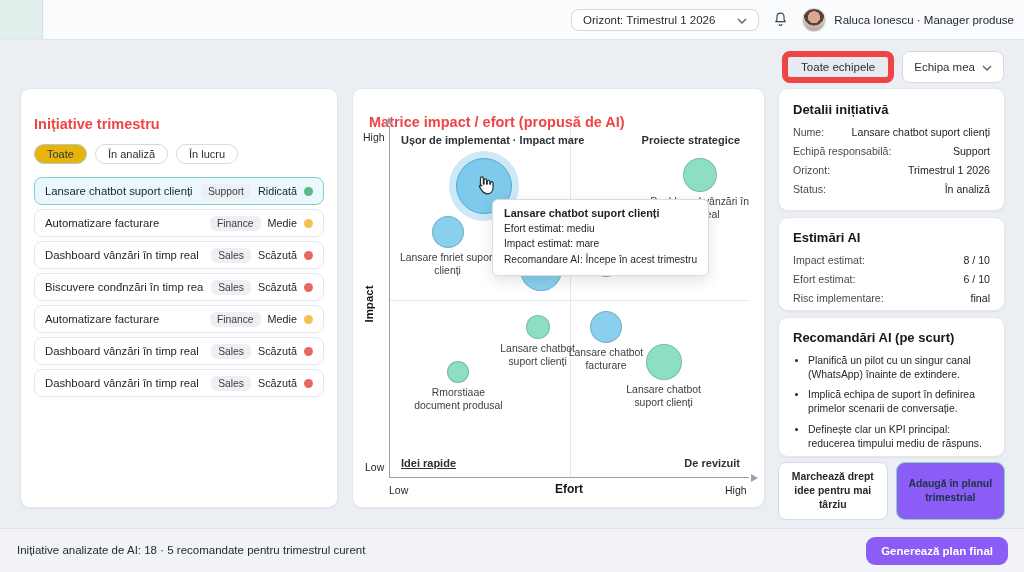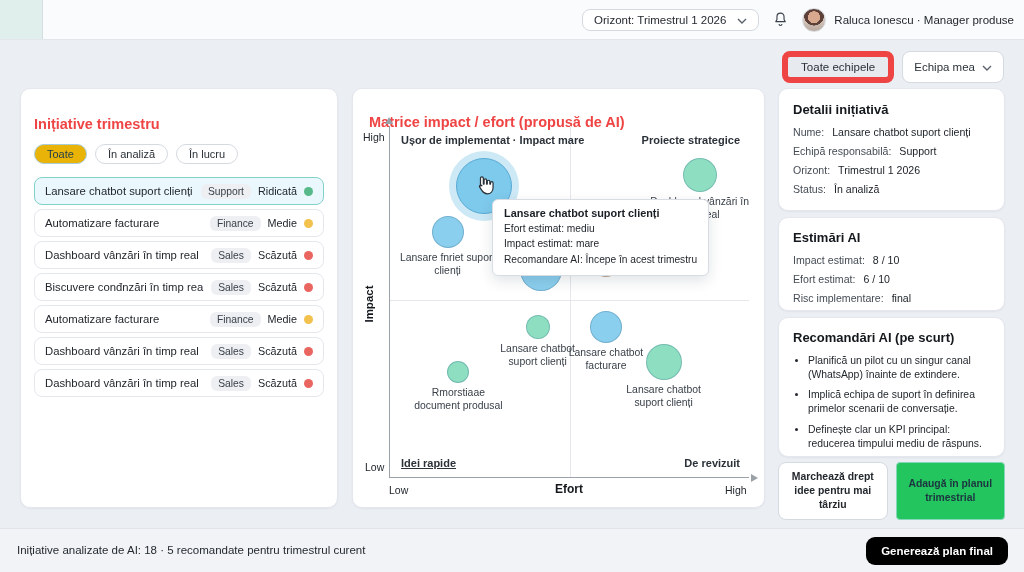--- a/index.html
+++ b/index.html
@@ -17,7 +17,7 @@
     background:#e0efec; border-right:1px solid #d6dde2; }
   .topbar-right { position:absolute; right:10px; top:0; height:39px;
     display:flex; align-items:center; gap:13px; }
-  .horizon-select { display:flex; align-items:center; gap:11px;
+  .horizon-select { display:flex; align-items:center; gap:22px;
     border:1px solid #d5dae1; background:#fff; border-radius:8px;
     padding:4px 11px; font-size:11.5px; color:#262b31; cursor:pointer; }
   .icon-btn { background:none; border:none; padding:0; display:flex; align-items:center; }

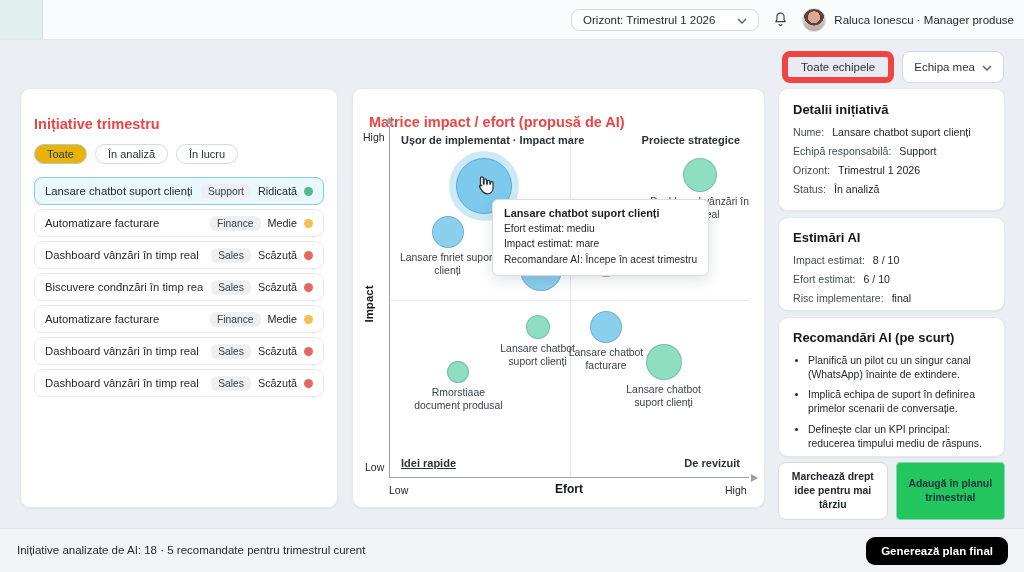--- a/index.html
+++ b/index.html
@@ -101,7 +101,7 @@
   #estimates-card { left:778px; top:217px; width:227px; height:94px;  padding:12px 14px; }
   #reco-card      { left:778px; top:317px; width:227px; height:140px; padding:12px 14px; }
   .panel-title { font-size:13px; font-weight:700; color:#14181d; margin:0 0 9px; }
-  .kv { display:flex; gap:8px; font-size:10.6px; margin-bottom:7px; }
+  .kv { display:flex; justify-content:space-between; gap:8px; font-size:10.6px; margin-bottom:7px; }
   .kv .k { color:#454c55; white-space:nowrap; }
   .kv .v { color:#1b2026; text-align:right; }
   .reco-list { margin:0; padding-left:15px; }

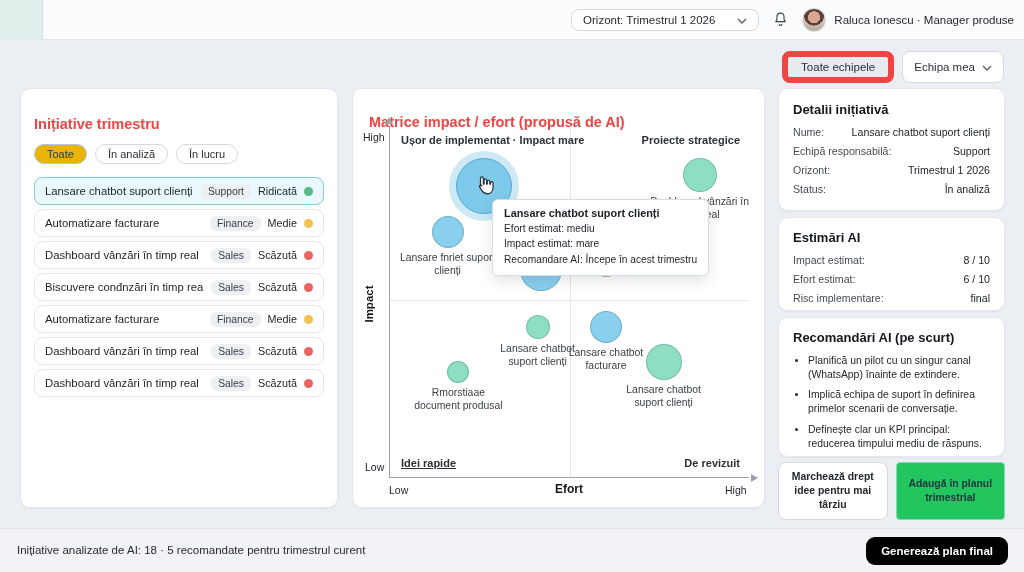--- a/index.html
+++ b/index.html
@@ -110,7 +110,7 @@
   .btn-secondary { flex:1; background:#fff; border:1px solid #d5dae1; border-radius:8px;
     font-size:10.4px; font-weight:600; color:#23282e; padding:7px 4px; text-align:center;
     line-height:1.35; cursor:pointer; font-family:inherit; }
-  .btn-mint { flex:1; background:#22c55e; border:1px solid #86d6b9; border-radius:4px;
+  .btn-mint { flex:1; background:#8b5cf6; border:1px solid #86d6b9; border-radius:9px;
     font-size:10.4px; font-weight:700; color:#1d3440; padding:7px 4px; text-align:center;
     line-height:1.35; cursor:pointer; font-family:inherit; }
   

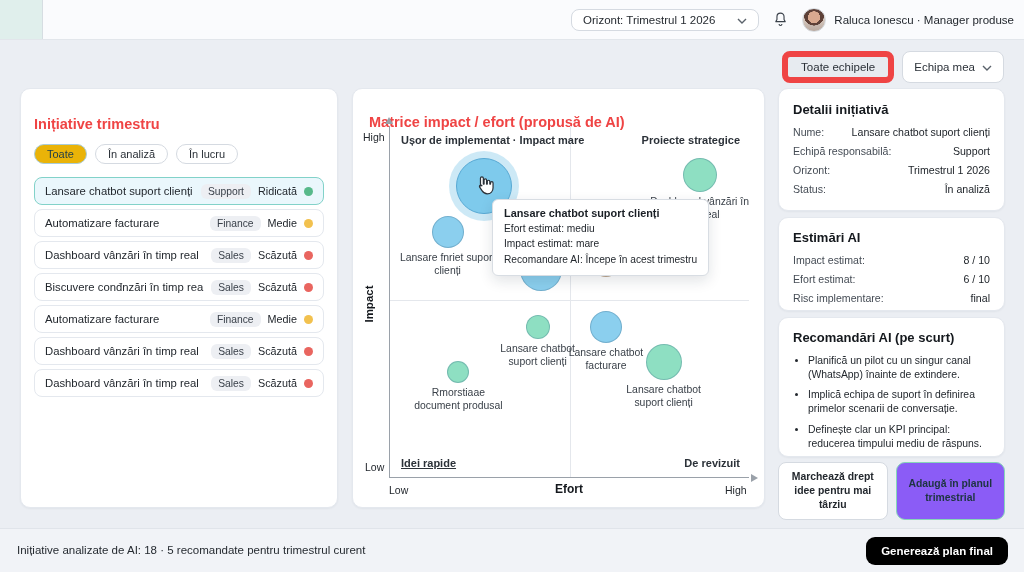--- a/index.html
+++ b/index.html
@@ -117,7 +117,7 @@
   #statusbar { position:absolute; left:0; top:528px; width:1024px; height:44px;
     background:#f1f3f7; border-top:1px solid #e0e4ea; z-index:10; }
   .status-text { position:absolute; left:17px; top:15px; font-size:11.5px; color:#262b31; }
-  .btn-generate { position:absolute; right:16px; top:8px; background:#000000; color:#fff;
+  .btn-generate { position:absolute; right:16px; top:8px; background:#8b5cf6; color:#fff;
     border:none; border-radius:9px; padding:8px 15px; font-size:11.5px; font-weight:700;
     cursor:pointer; font-family:inherit; }
 </style>

